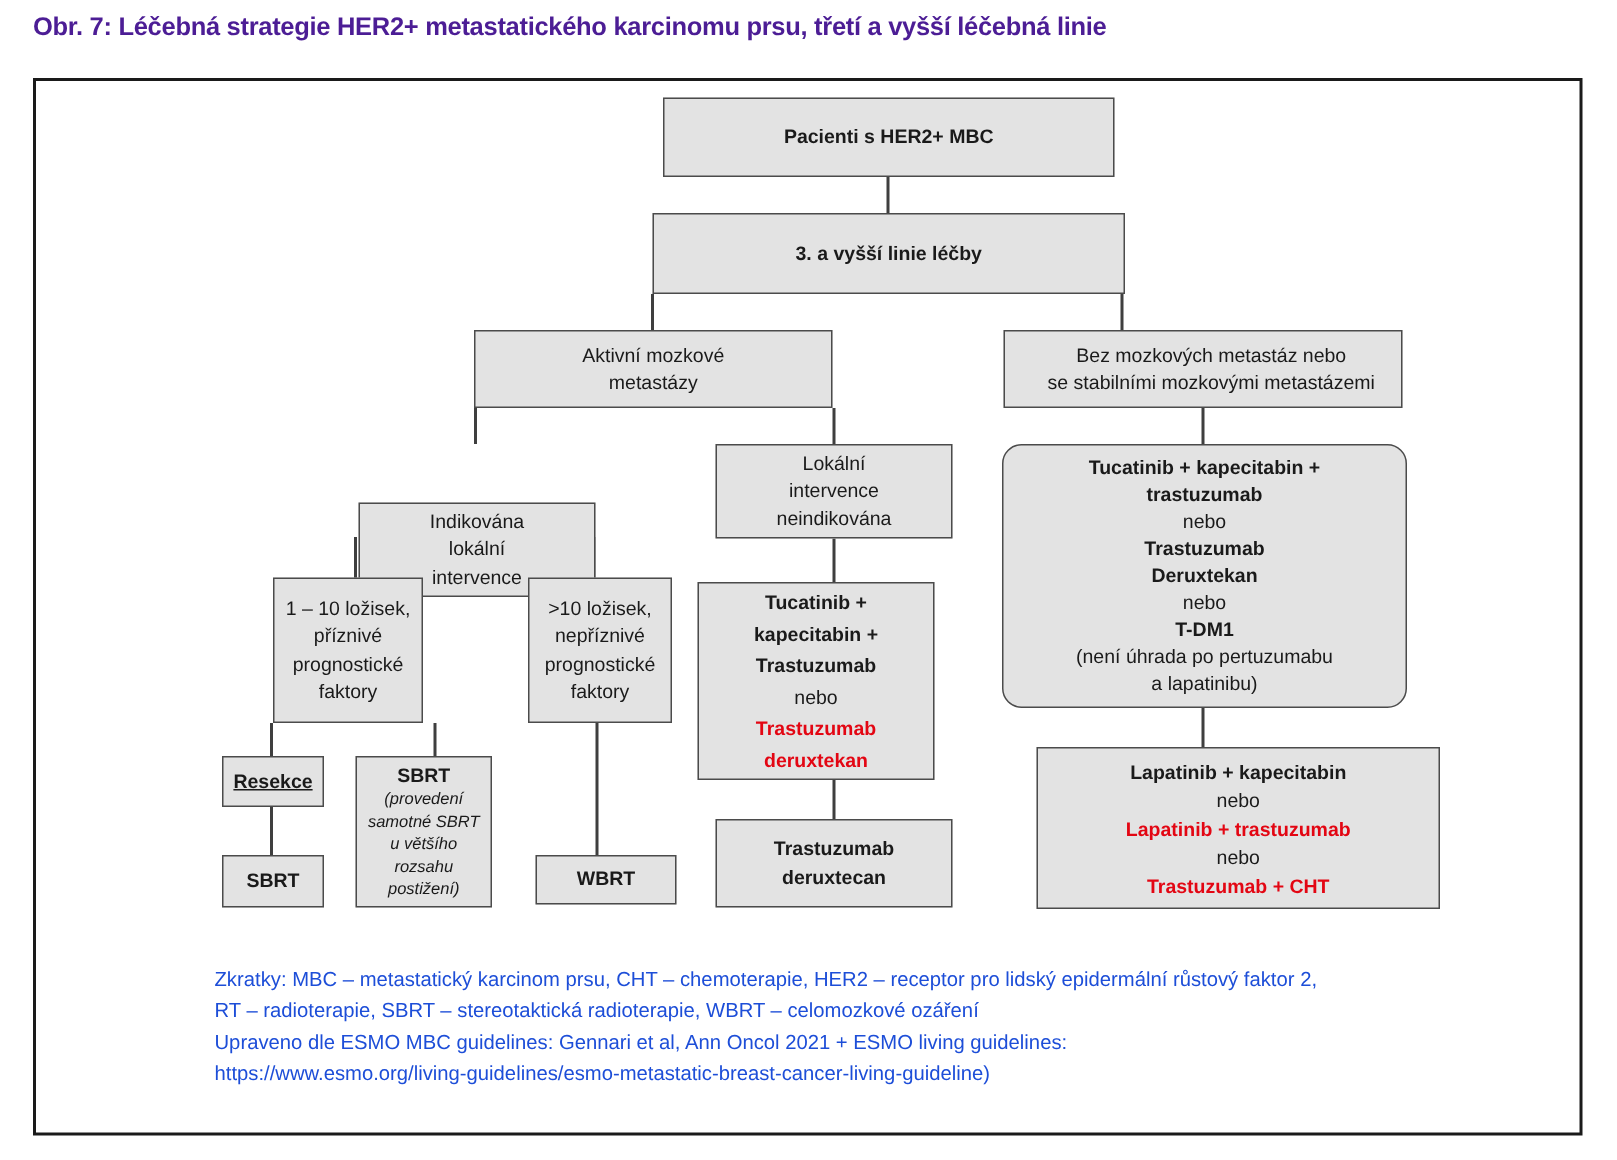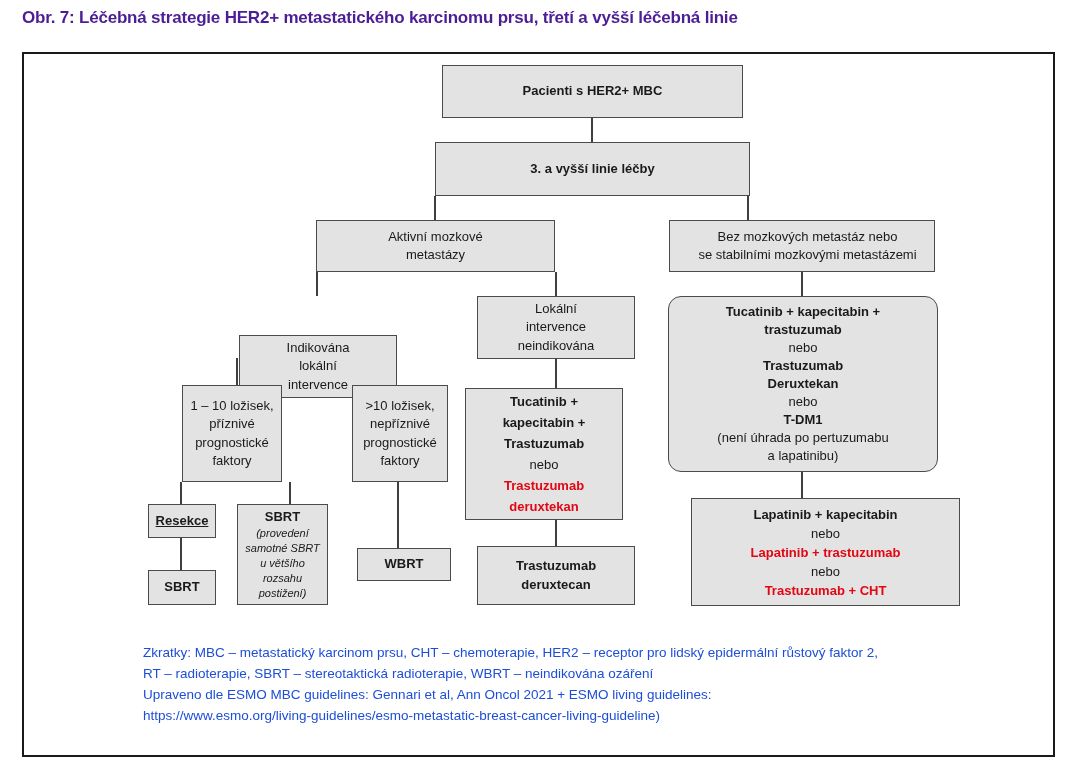--- a/index.html
+++ b/index.html
@@ -117,7 +117,7 @@
   <div class="ln small">postižení)</div>
 </div>
 
-<div class="node" style="left:357px;top:548px;width:94px;height:33px;">
+<div class="node" style="left:357px;top:570px;width:94px;height:33px;">
   <div class="ln b">WBRT</div>
 </div>
 

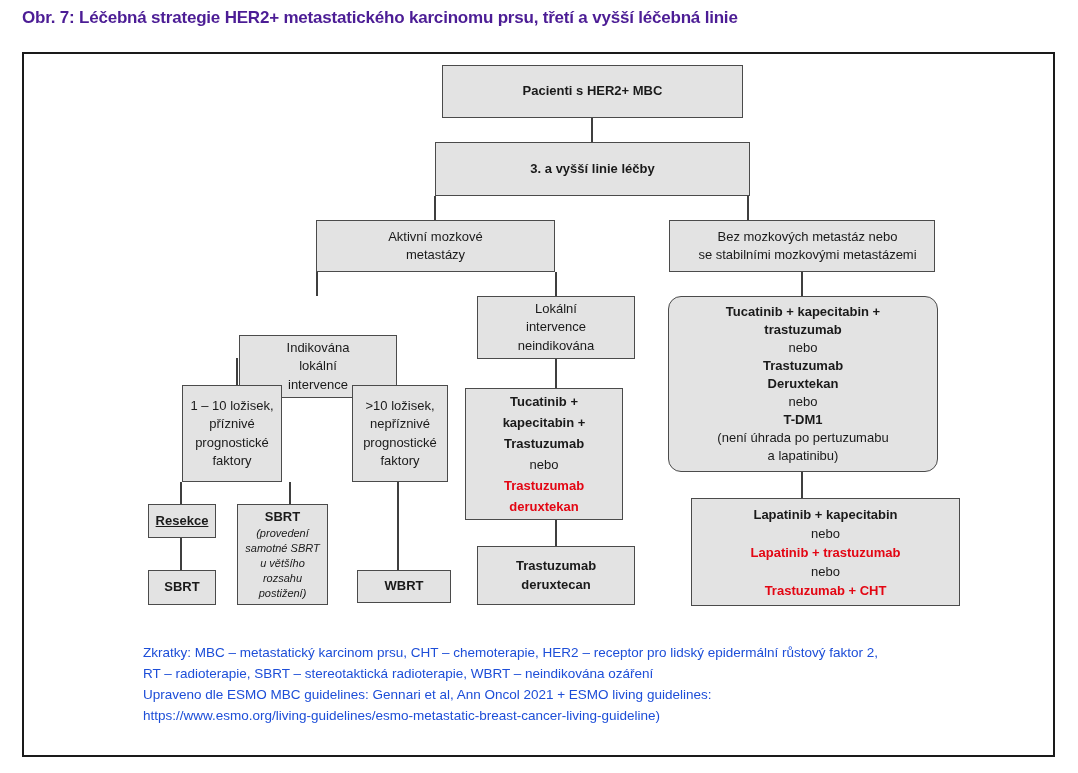--- a/index.html
+++ b/index.html
@@ -157,7 +157,7 @@
 
 <div class="footer">
   <div>Zkratky: MBC – metastatický karcinom prsu, CHT – chemoterapie, HER2 – receptor pro lidský epidermální růstový faktor 2,</div>
-  <div>RT – radioterapie, SBRT – stereotaktická radioterapie, WBRT – neindikována ozáření</div>
+  <div>RT – radioterapie, SBRT – stereotaktická radioterapie, WBRT – celomozkové ozáření</div>
   <div>Upraveno dle ESMO MBC guidelines: Gennari et al, Ann Oncol 2021 + ESMO living guidelines:</div>
   <div>https://www.esmo.org/living-guidelines/esmo-metastatic-breast-cancer-living-guideline)</div>
 </div>

